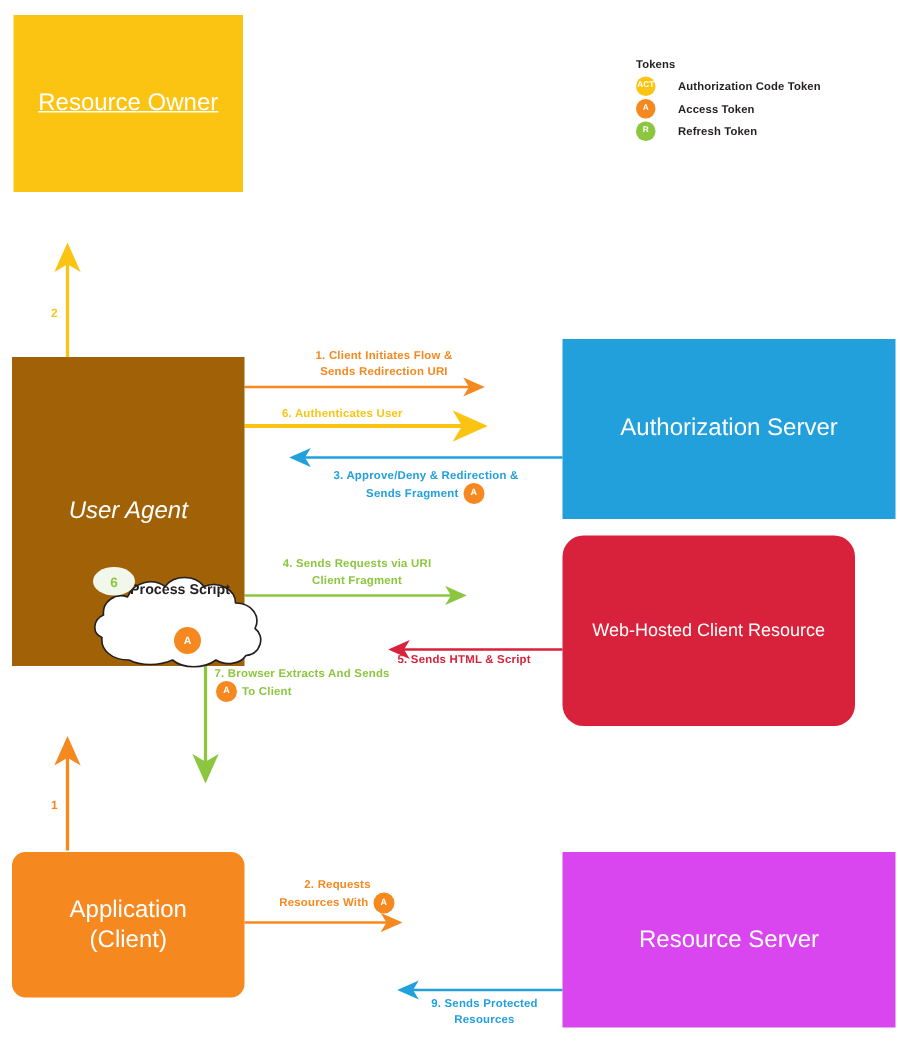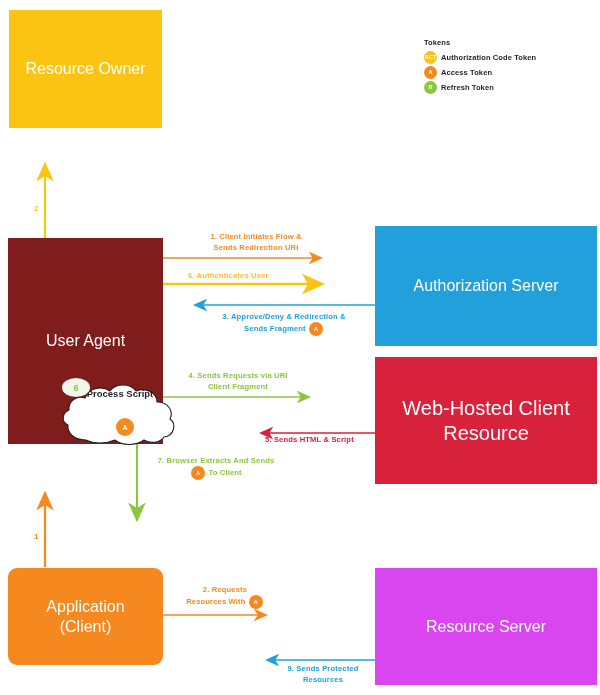--- a/index.html
+++ b/index.html
@@ -83,7 +83,7 @@
     font-size: 7.5px;
     font-weight: bold;
     color: #231f20;
-    margin-left: 4px;
+    margin-left: 15px;
     white-space: nowrap;
     letter-spacing: .1px;
   }

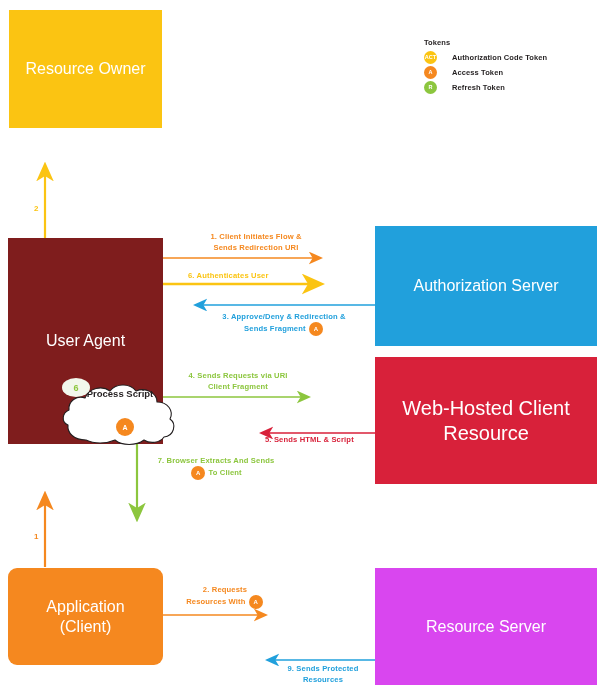--- a/index.html
+++ b/index.html
@@ -31,6 +31,7 @@
     left: 9px; top: 10px; width: 153px; height: 118px;
     background: #fbc412;
     font-size: 16px;
+    text-decoration: underline;
   }
   .node-user-agent {
     left: 8px; top: 238px; width: 155px; height: 206px;

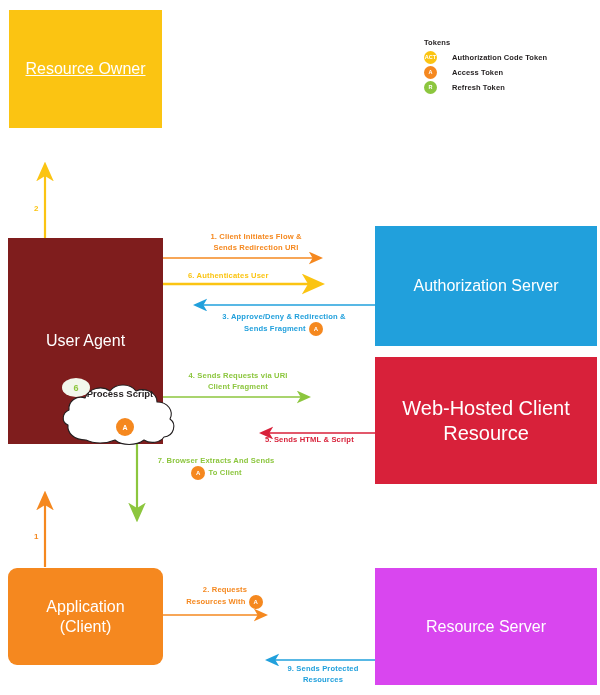--- a/index.html
+++ b/index.html
@@ -35,8 +35,9 @@
   }
   .node-user-agent {
     left: 8px; top: 238px; width: 155px; height: 206px;
-    background: #7f1d1d;
-    font-size: 16px;
+    background: #a16207;
+    font-size: 16px;
+    font-style: italic;
   }
   .node-application {
     left: 8px; top: 568px; width: 155px; height: 97px;

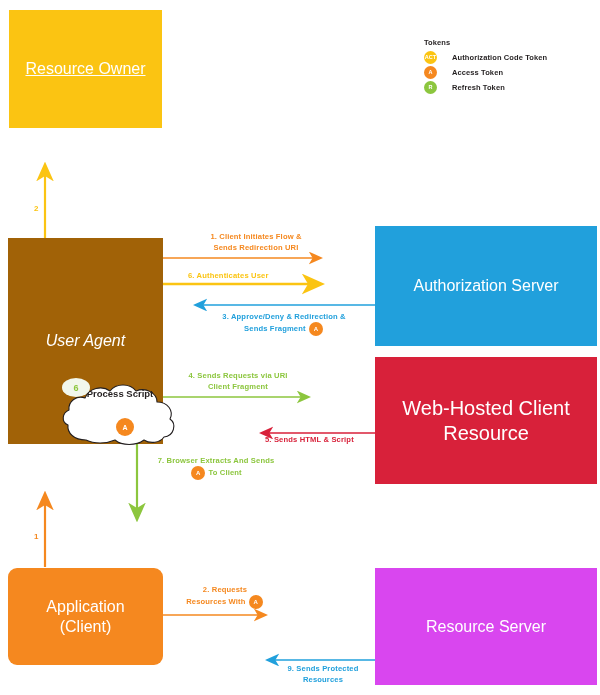--- a/index.html
+++ b/index.html
@@ -51,9 +51,10 @@
     font-size: 16px;
   }
   .node-web-hosted {
-    left: 375px; top: 357px; width: 222px; height: 127px;
+    left: 375px; top: 357px; width: 195px; height: 127px;
     background: #d8213a;
-    font-size: 20px;
+    font-size: 12px;
+    border-radius: 14px;
   }
   .node-resource-server {
     left: 375px; top: 568px; width: 222px; height: 117px;

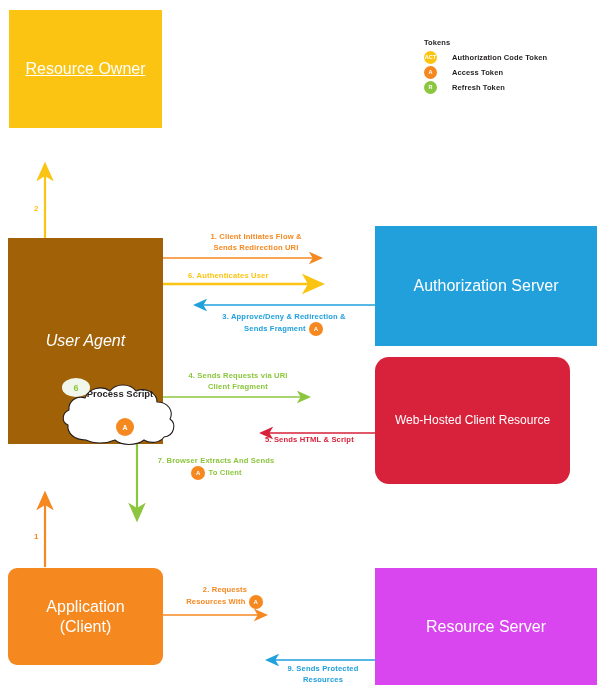--- a/index.html
+++ b/index.html
@@ -309,7 +309,7 @@
 
   <div class="step-label c-red" style="left:265px; top:420px;margin-top:14px;">5. Sends HTML &amp; Script</div>
 
-  <div class="step-label c-green" style="left:143px; top:455px; text-align:center; width:146px;">
+  <div class="step-label c-green" style="left:143px; top:443px; width:146px;">
     <div>7. Browser Extracts And Sends</div>
     <div>
       <span class="badge badge-a inline-badge">A</span>

